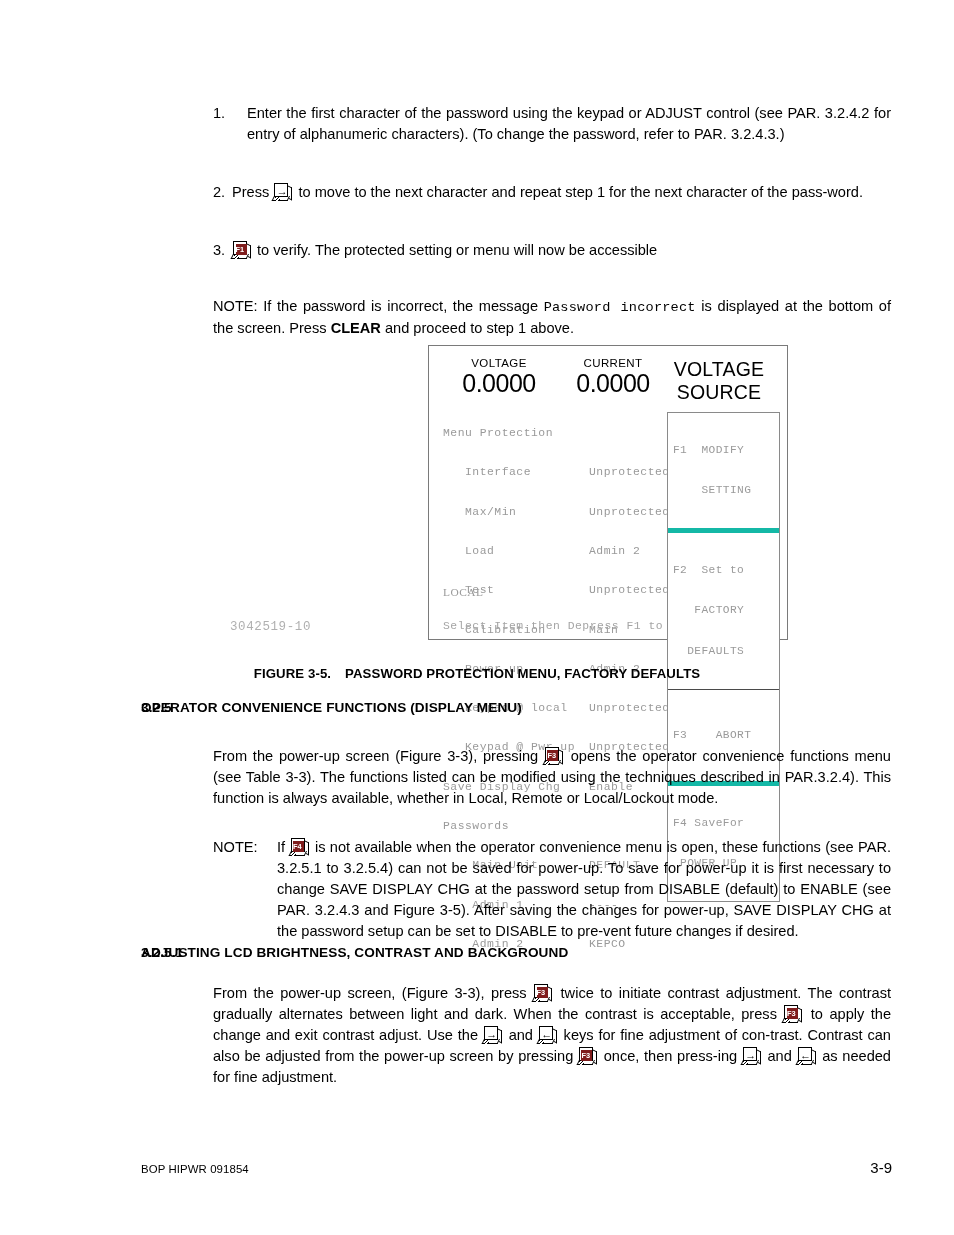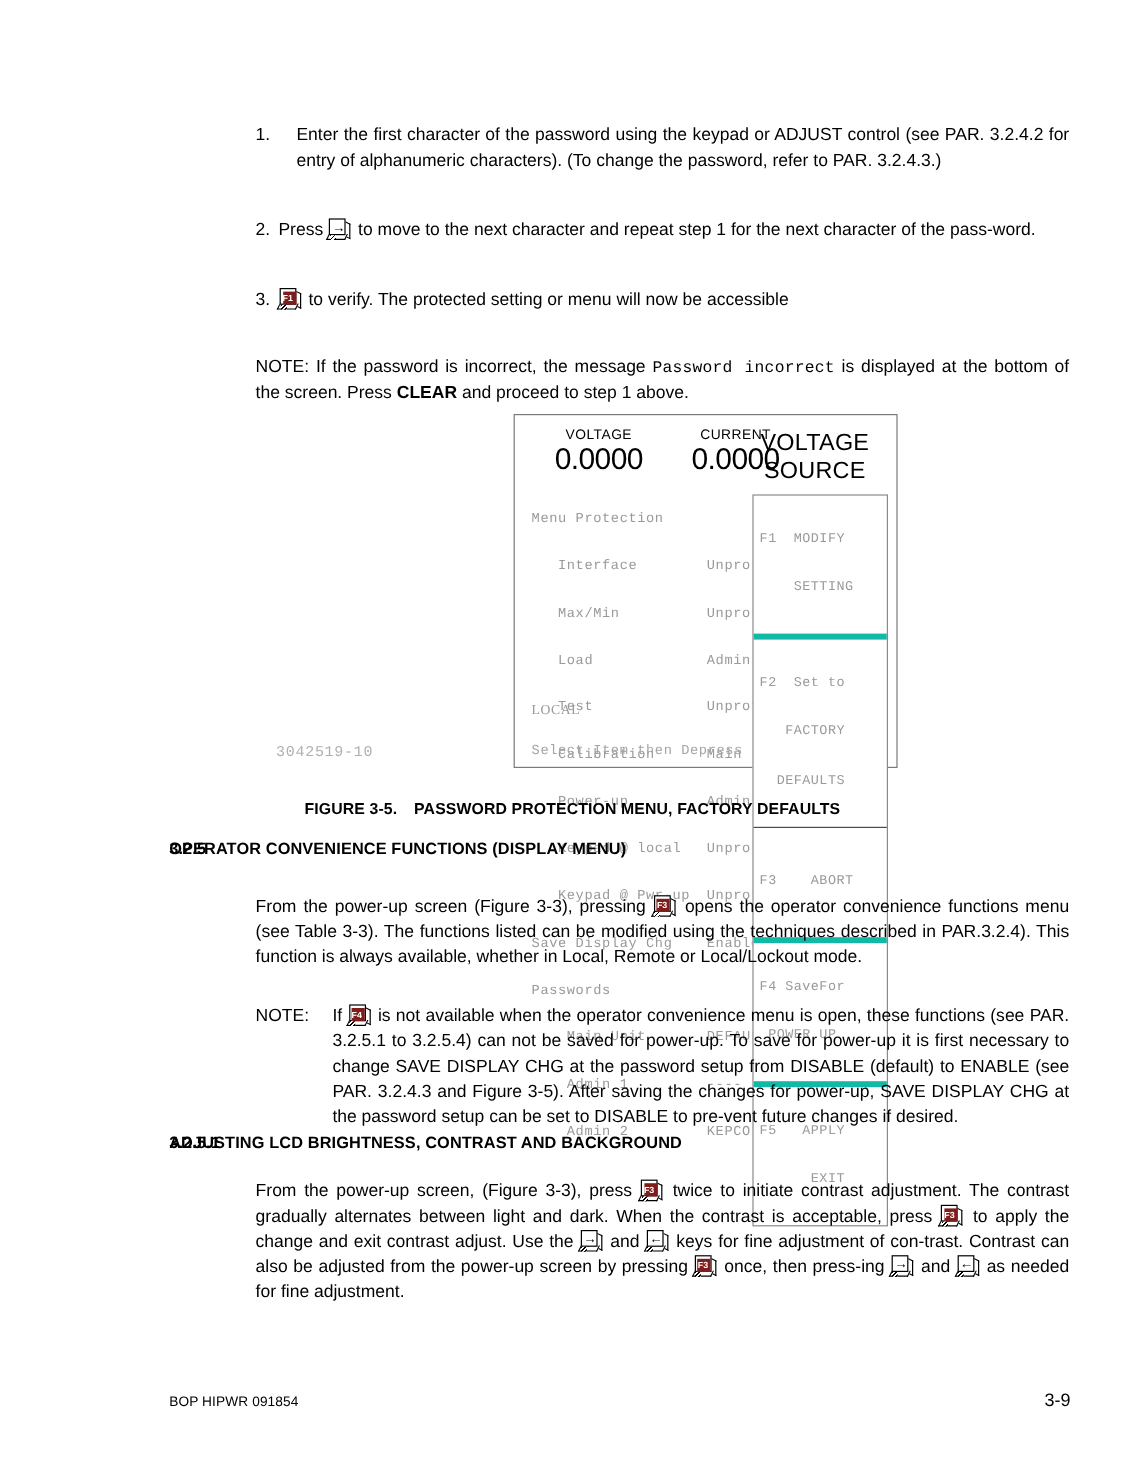--- a/index.html
+++ b/index.html
@@ -151,7 +151,7 @@
     position: absolute;
     left: 428px;
     top: 345px;
-    width: 320px;
+    width: 360px;
     height: 295px;
     border: 1.2px solid #7a7a7a;
     background: #ffffff;

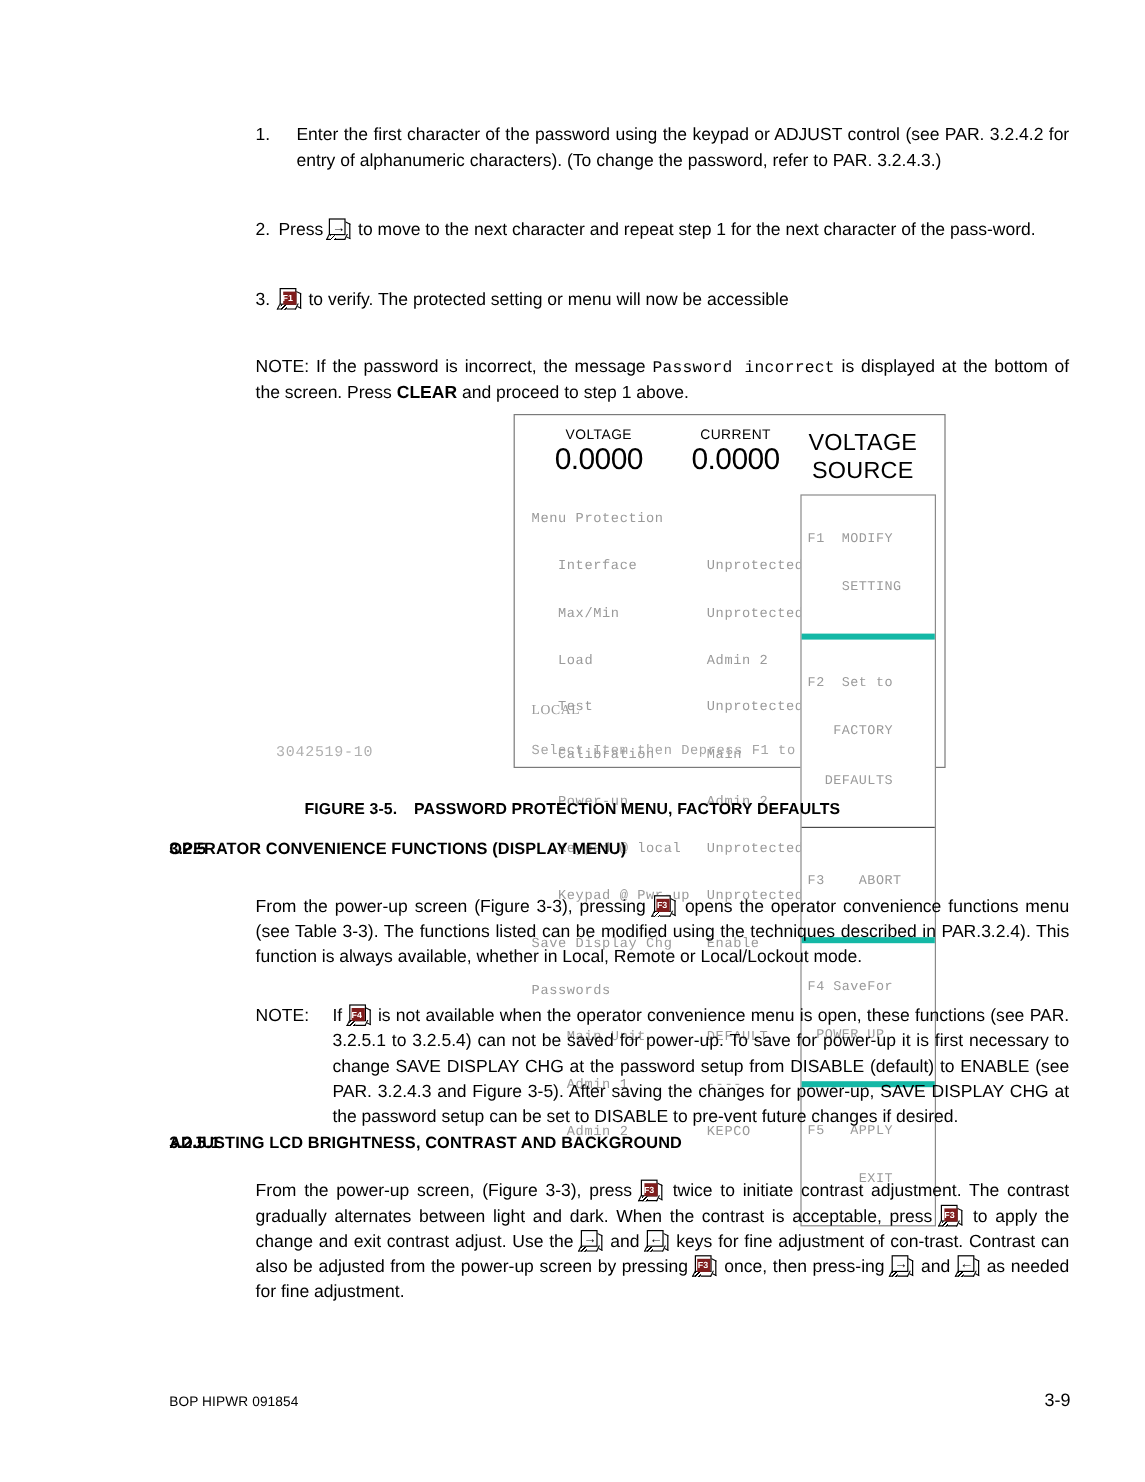--- a/index.html
+++ b/index.html
@@ -412,10 +412,6 @@
         <span class="l1">F4 SaveFor</span>
         <span class="l2"> POWER UP</span>
       </div>
-      <div class="softkey">
-        <span class="l1">F5   APPLY</span>
-        <span class="l2">      EXIT</span>
-      </div>
     </div>
   </div>
 

